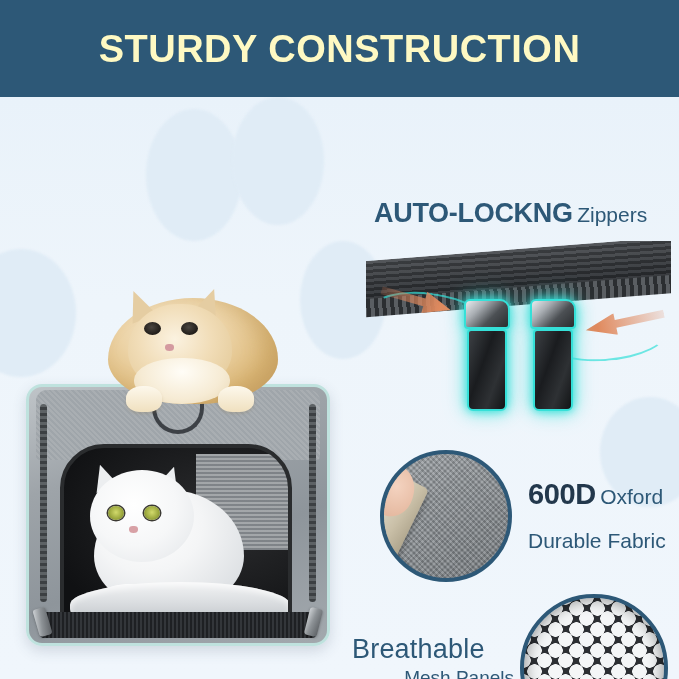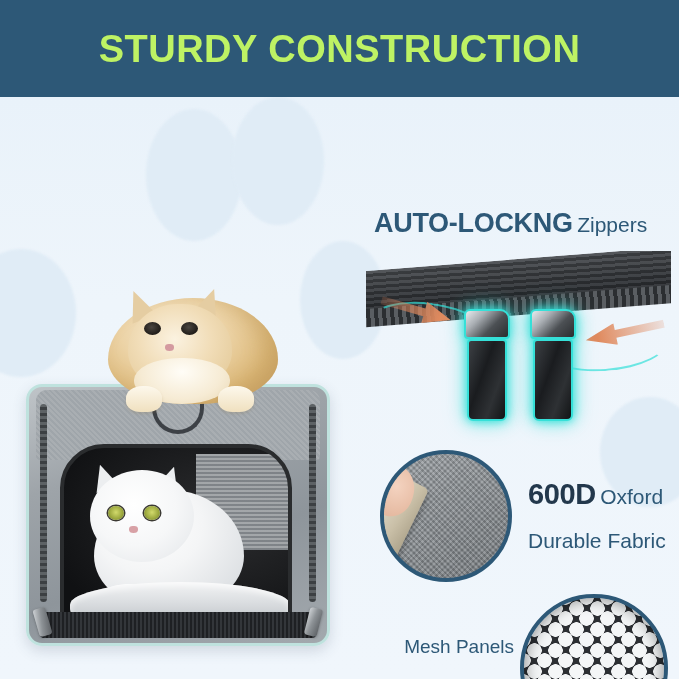--- a/index.html
+++ b/index.html
@@ -31,7 +31,7 @@
     justify-content: center;
   }
   #header-title {
-    color: #bef264;
+    color: #fef9c3;
     font-size: 38px;
     font-weight: bold;
     letter-spacing: 0.5px;

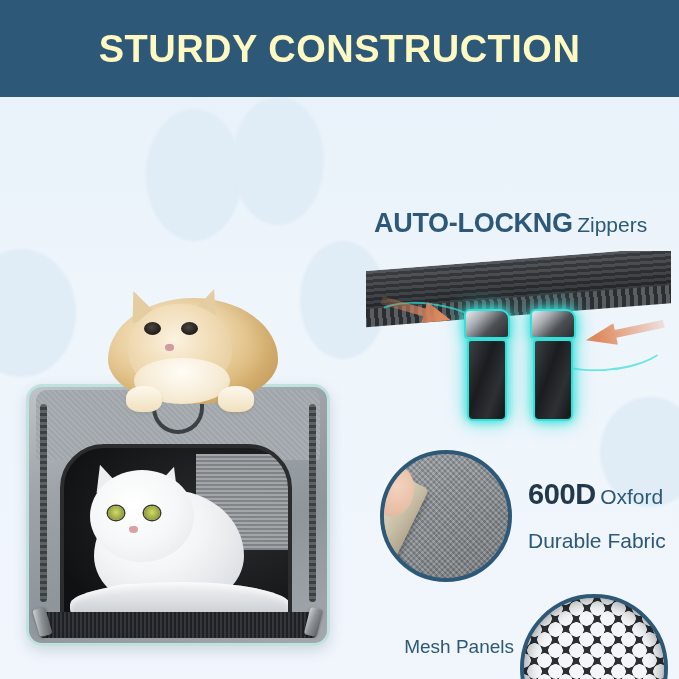--- a/index.html
+++ b/index.html
@@ -263,7 +263,7 @@
   #zpull-r { right: 10px; bottom: 10px; transform: rotate(14deg); }
 
   
-  #zipper-feature { position: absolute; left: 366px; top: 111px; width: 305px; }
+  #zipper-feature { position: absolute; left: 366px; top: 101px; width: 305px; }
   #zipper-heading { white-space: nowrap; margin-left: 8px; }
   #zipper-heading-bold {
     color: #2d5877; font-size: 27px; font-weight: bold; letter-spacing: -0.3px;

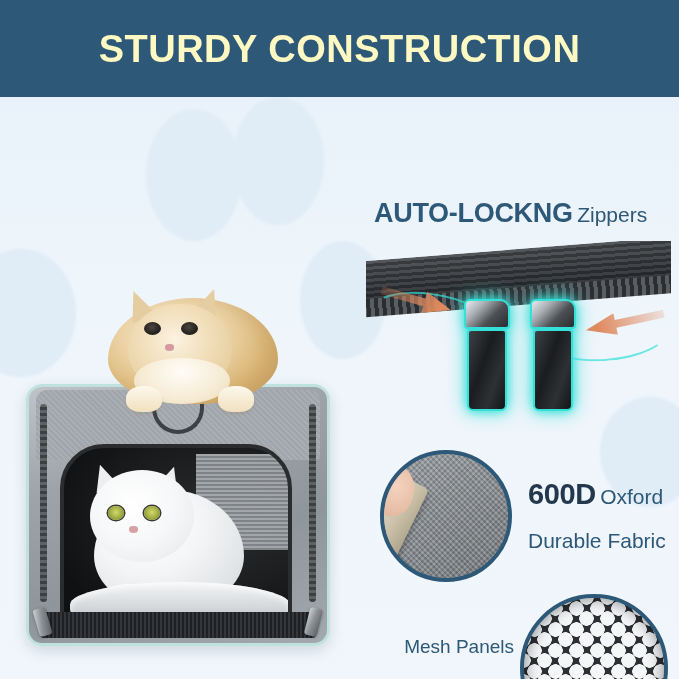--- a/index.html
+++ b/index.html
@@ -511,6 +511,7 @@
 
     <div id="mesh-feature">
       <div id="mesh-text">
+        <div id="mesh-line1">Breathable</div>
         <div id="mesh-line2">Mesh Panels</div>
       </div>
       <div id="mesh-circle"></div>

